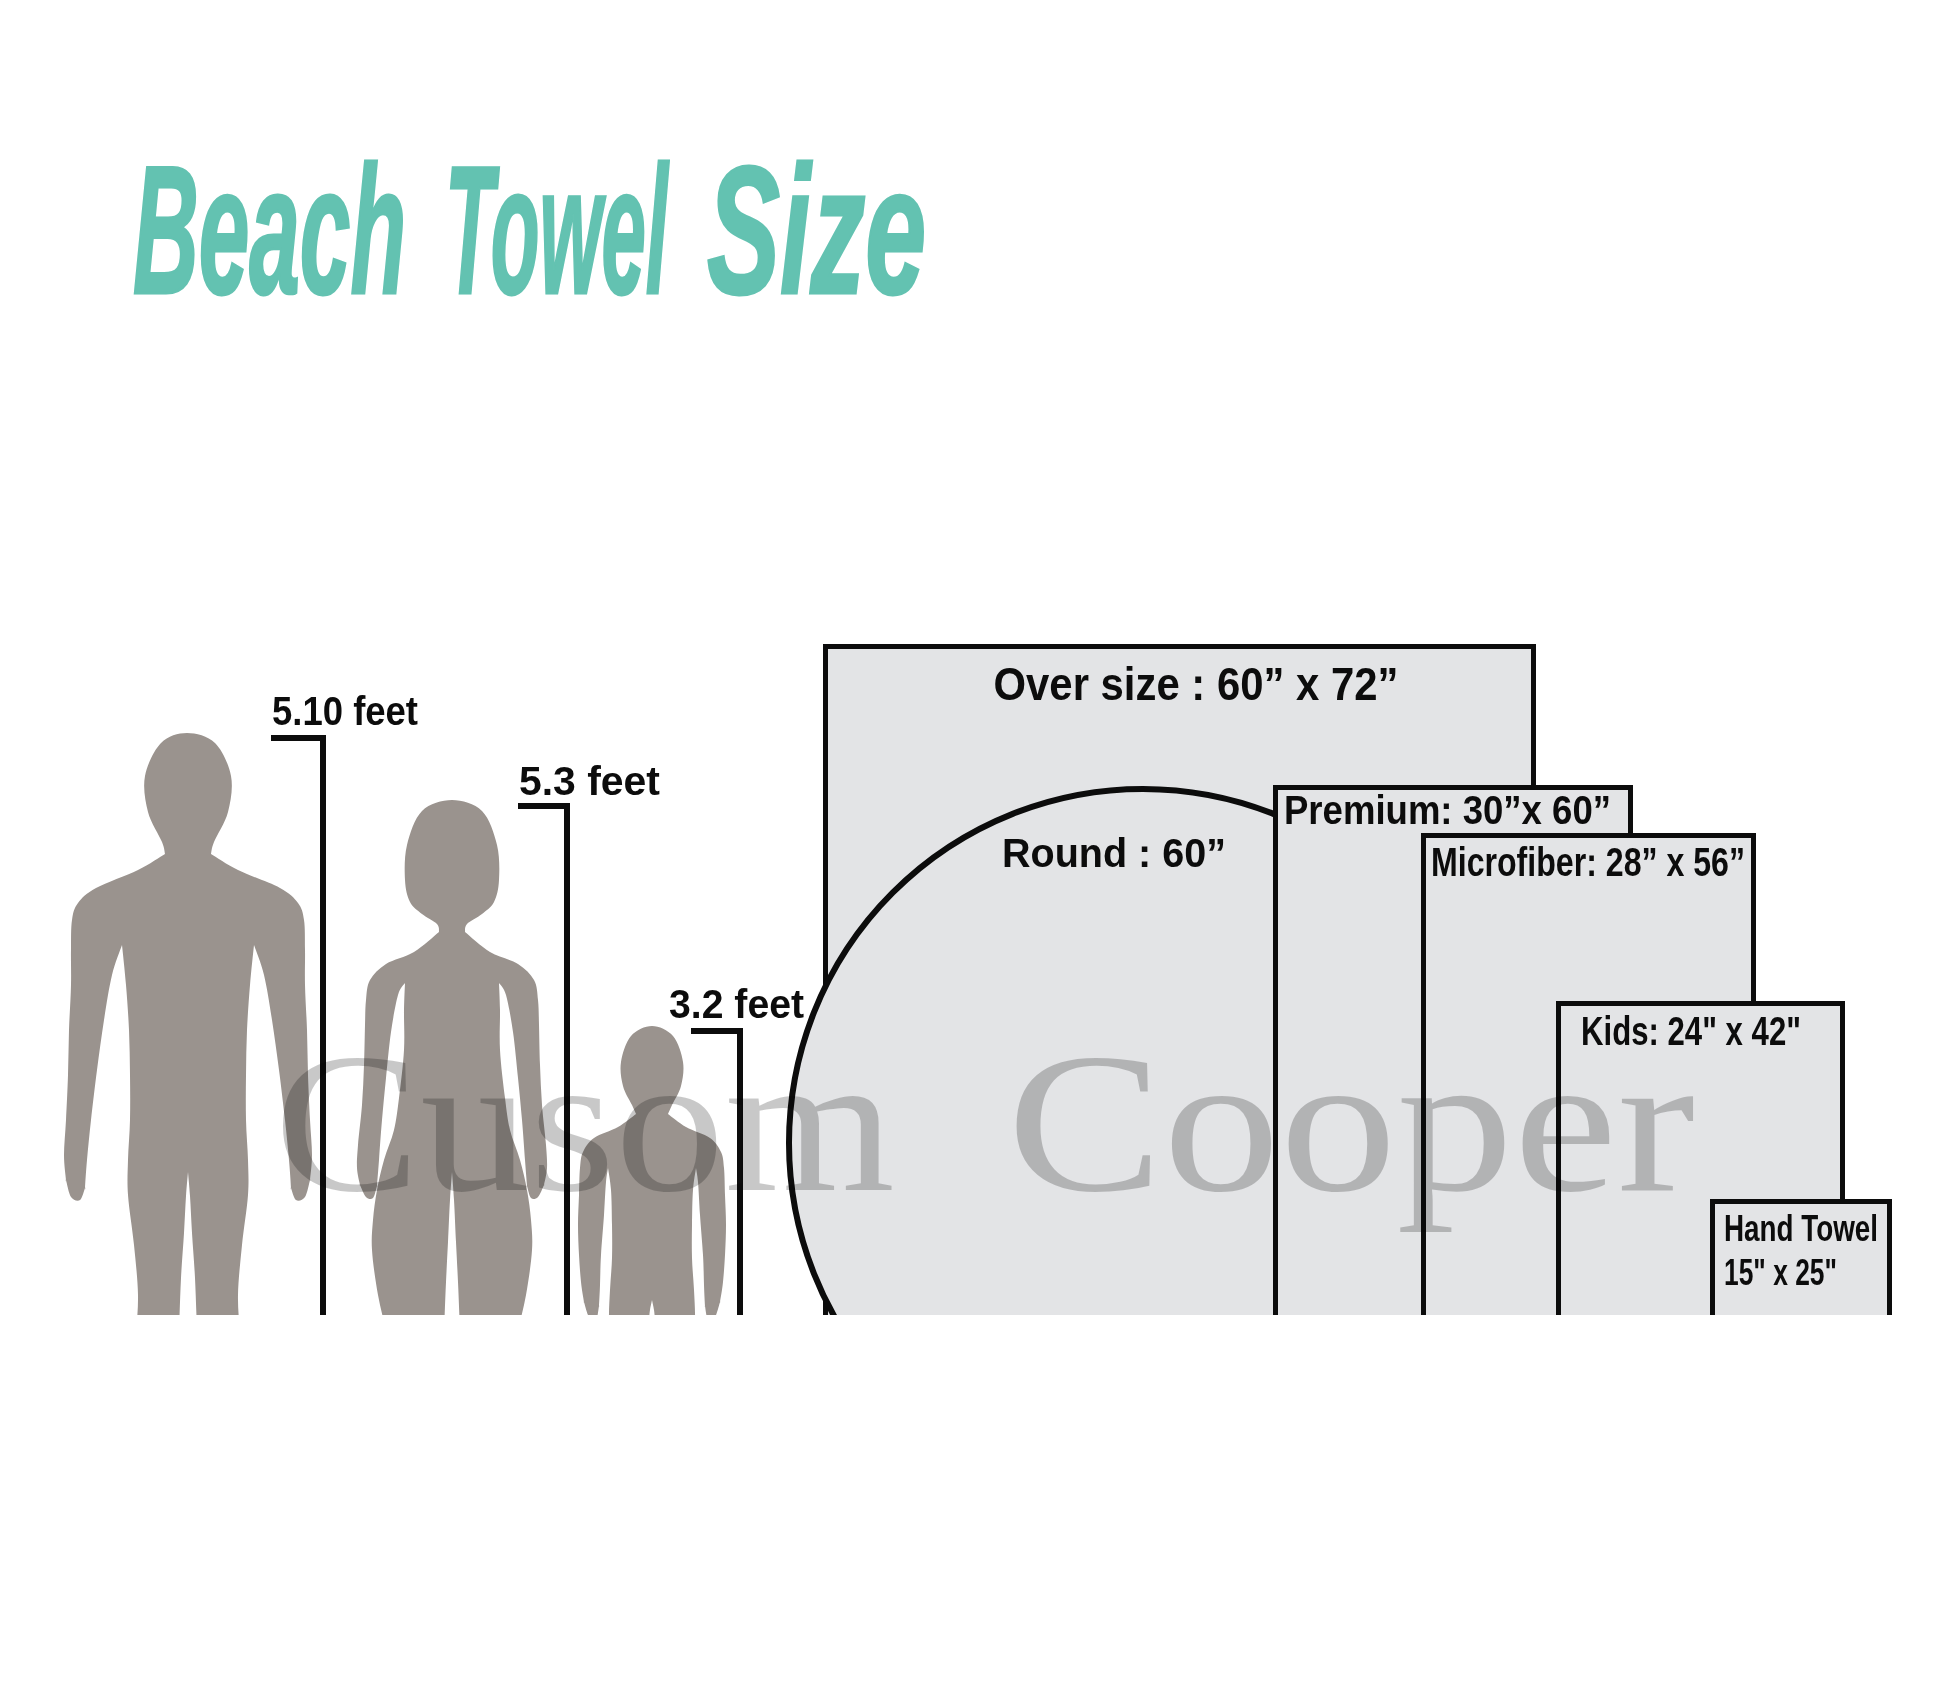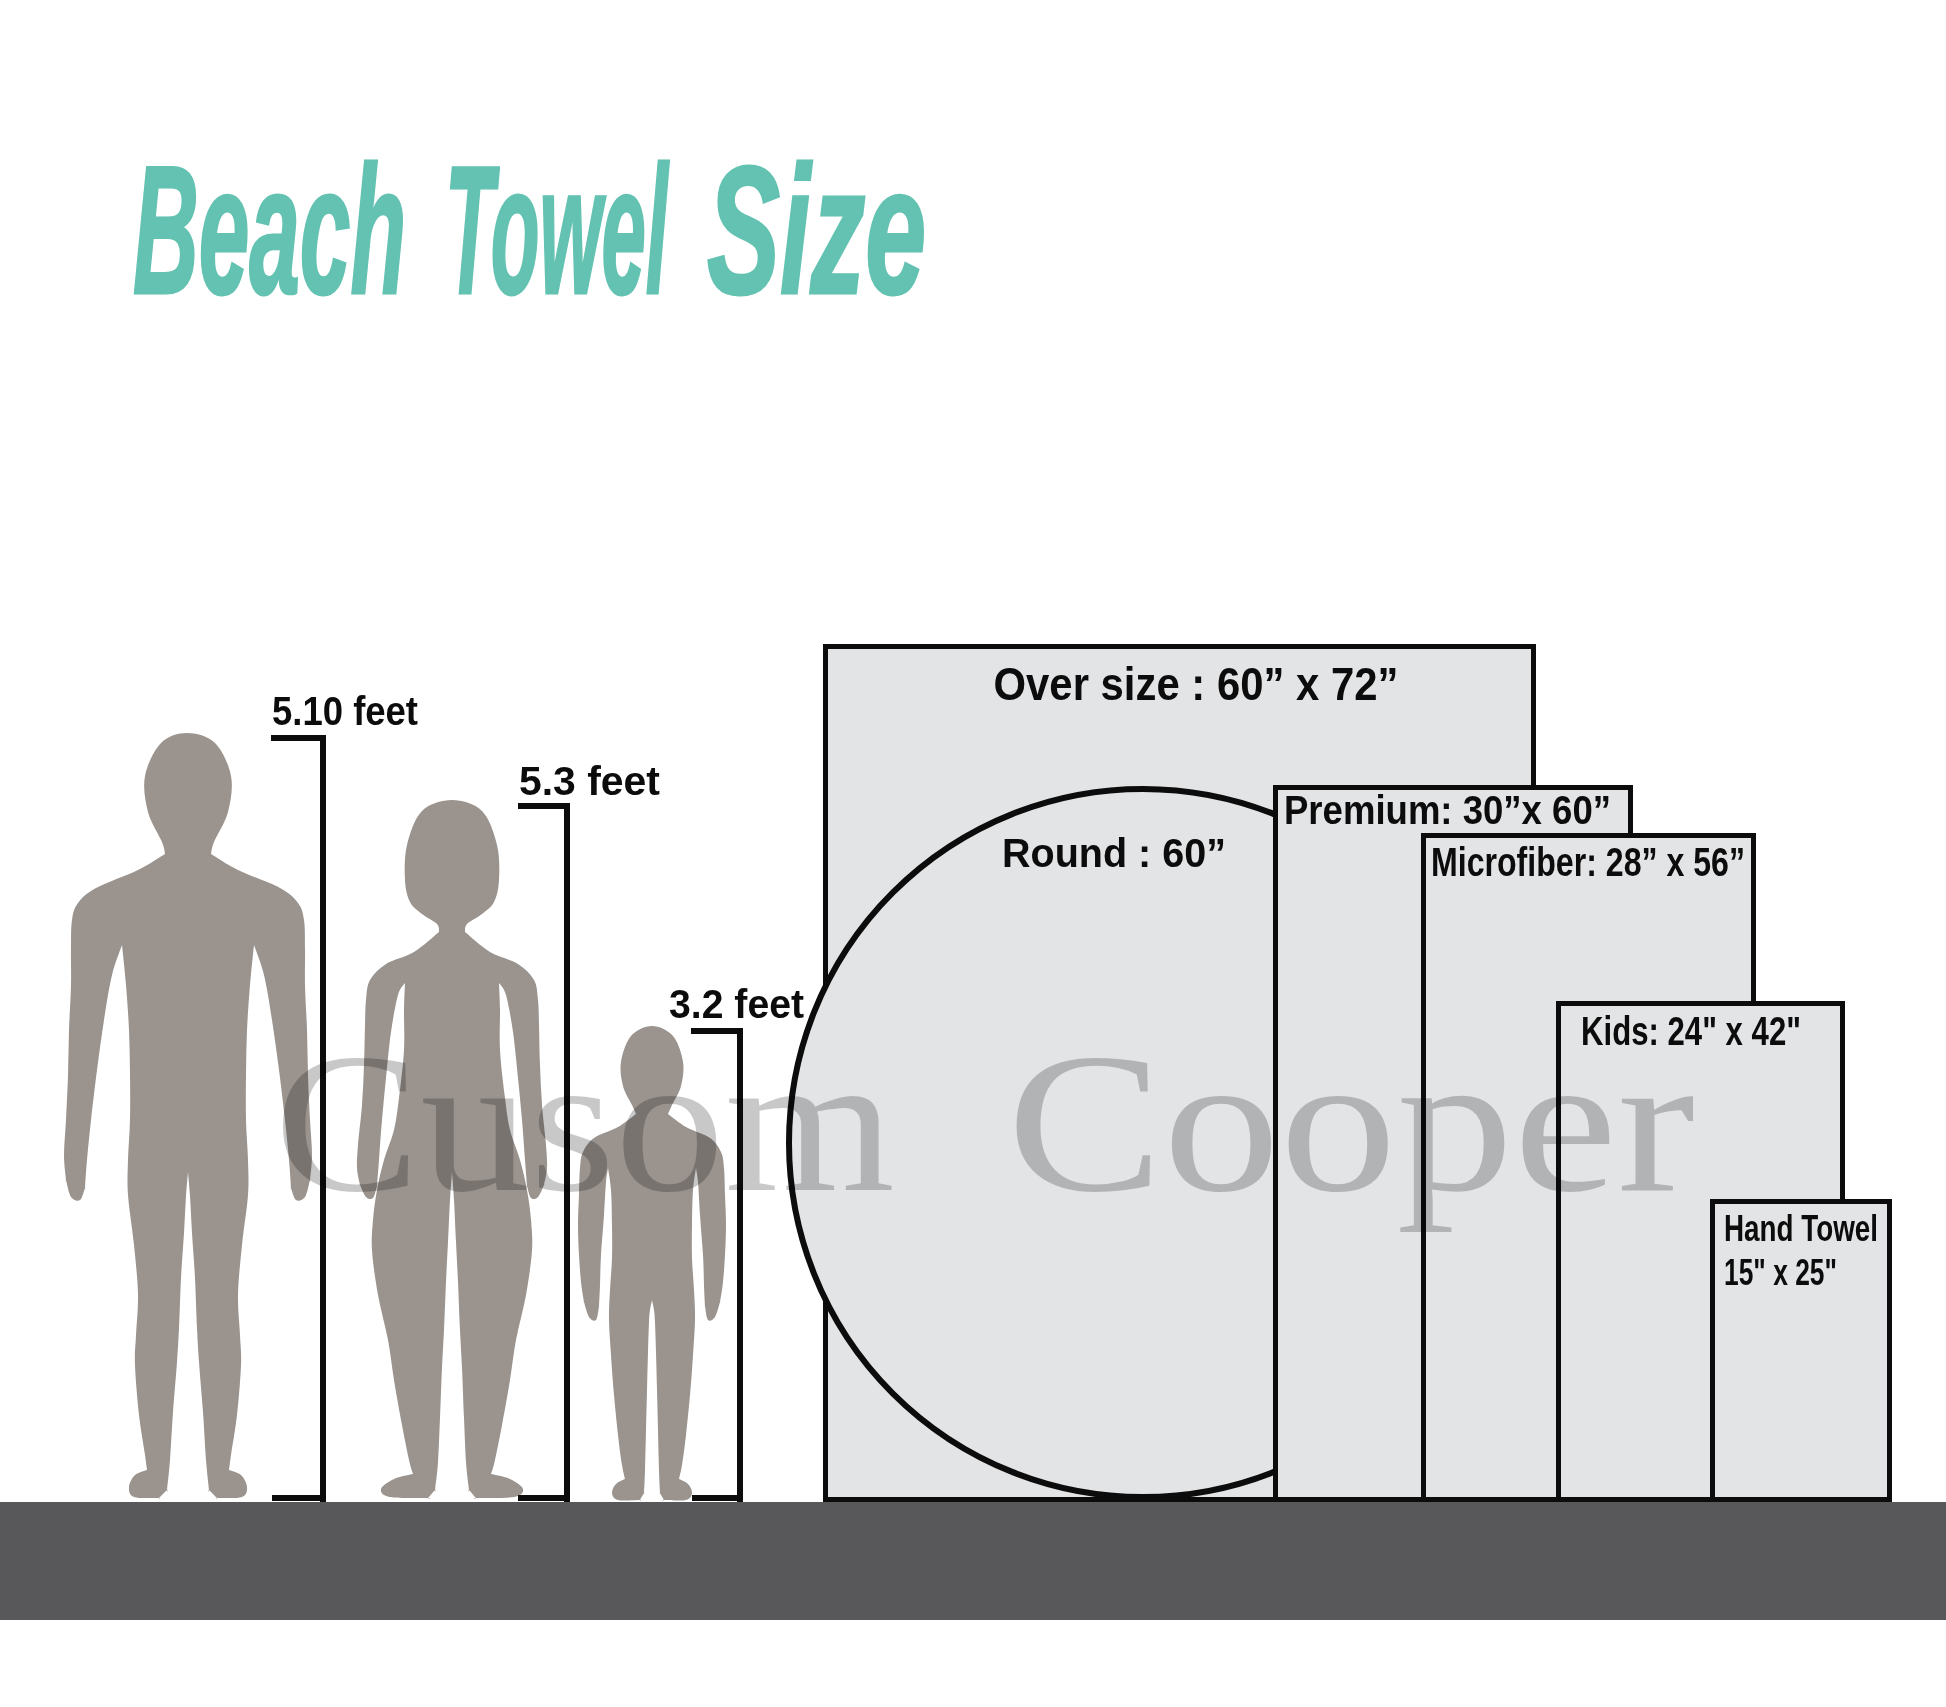--- a/index.html
+++ b/index.html
@@ -3,7 +3,7 @@
 <meta charset="utf-8">
 <style>
   html,body{margin:0;padding:0;background:#ffffff;}
-  #canvas{position:relative;width:1946px;height:1620px;background:#ffffff;overflow:hidden;}
+  #canvas{position:relative;width:1946px;height:1315px;background:#ffffff;overflow:hidden;}
 </style>
 </head>
 <body>

